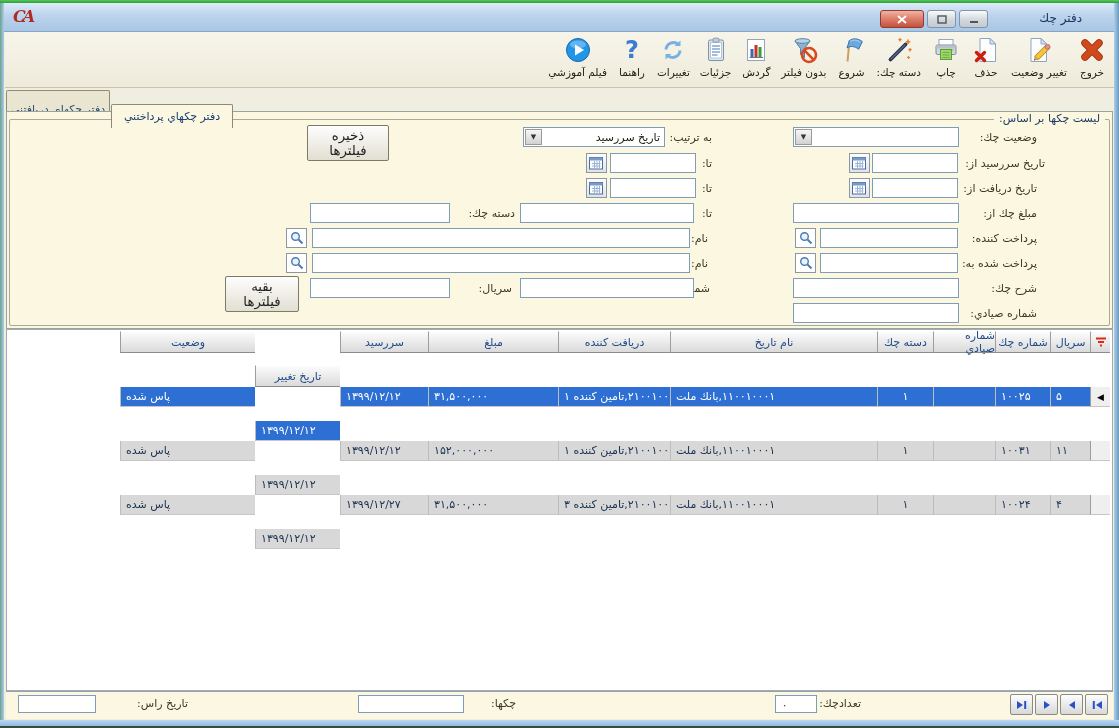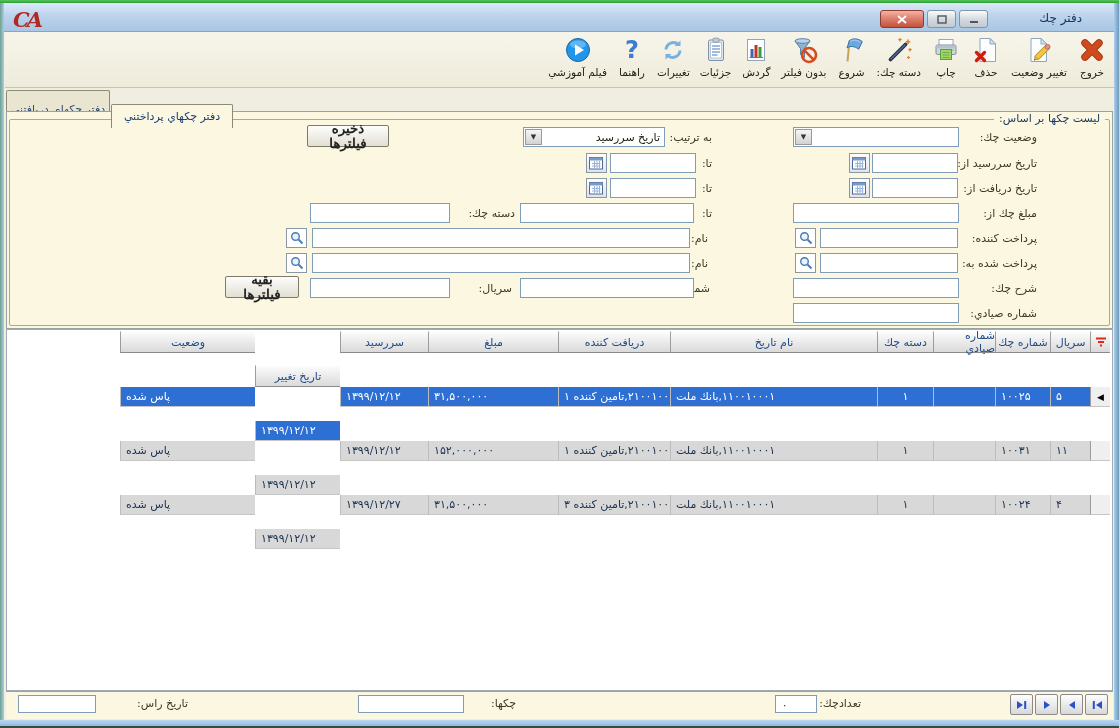--- a/index.html
+++ b/index.html
@@ -15,7 +15,7 @@
   .titlebar{position:absolute;left:4px;right:5px;top:3px;height:29px;
     background:linear-gradient(#dceafa,#bcd3ec 45%,#a9c6e4);border-bottom:1px solid #87a6c6;}
   .logo{position:absolute;left:9px;top:4px;font-family:"DejaVu Serif",serif;font-style:italic;font-weight:bold;
-    font-size:21px;color:#b02a22;letter-spacing:-3px;}
+    font-size:16px;color:#b02a22;letter-spacing:-3px;}
   .wtitle{position:absolute;right:32px;top:8px;font-size:12px;color:#15335e;direction:rtl;}
   .capbtn{position:absolute;top:7px;height:18px;border:1px solid #7e95ab;border-radius:3px;
     background:linear-gradient(#fbfbfb,#d2d8de 55%,#c2cad2);display:flex;align-items:center;justify-content:center;}

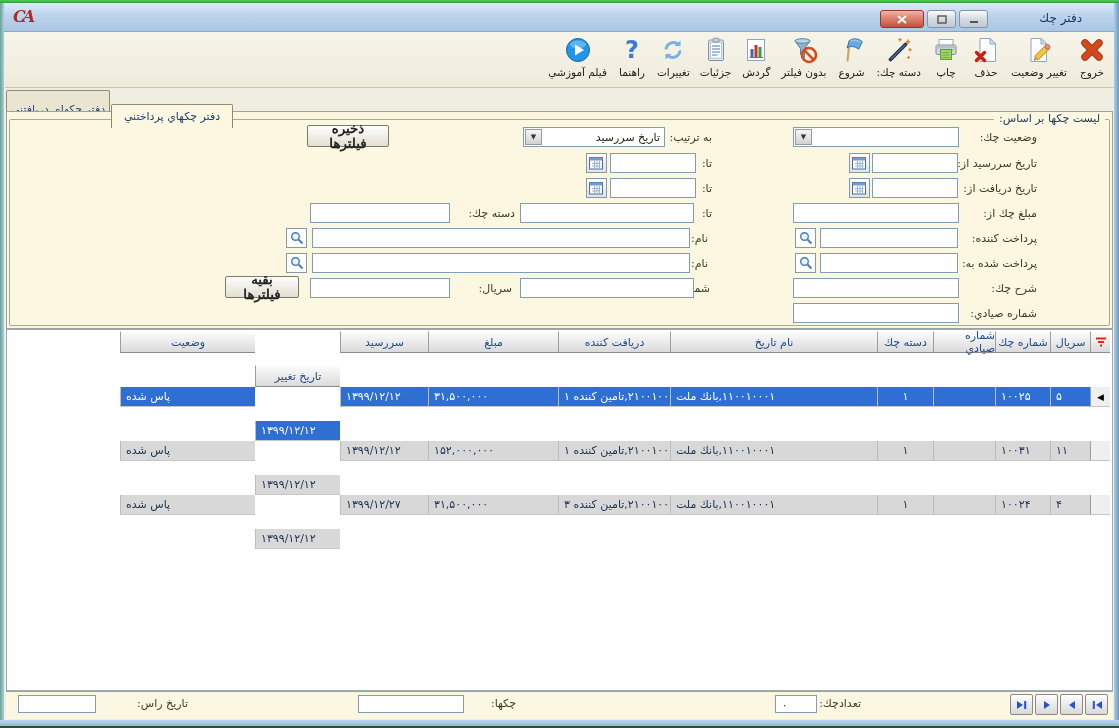--- a/index.html
+++ b/index.html
@@ -47,8 +47,8 @@
     border:1px solid #9a9a9a;display:flex;align-items:center;justify-content:center;font-size:7px;color:#333;}
   .sqbtn{position:absolute;width:21px;height:20px;background:linear-gradient(#fdfdfd,#dfe4ea);
     border:1px solid #8a97a5;display:flex;align-items:center;justify-content:center;}
-  .pbtn{position:absolute;height:22px;background:linear-gradient(#fdfdfd,#e2dfd2);border:1px solid #7b7b66;
-    border-radius:2px;color:#222;direction:rtl;display:flex;align-items:center;justify-content:center;font-weight:bold;}
+  .pbtn{position:absolute;height:36px;background:linear-gradient(#fdfdfd,#e2dfd2);border:1px solid #7b7b66;
+    border-radius:2px;color:#222;direction:rtl;display:flex;align-items:center;justify-content:center;}
   
   .grid{position:absolute;left:6px;top:329px;width:1107px;height:362px;background:#fff;border:1px solid #a2aab2;}
   .gtable{position:absolute;right:2px;top:1px;direction:rtl;}

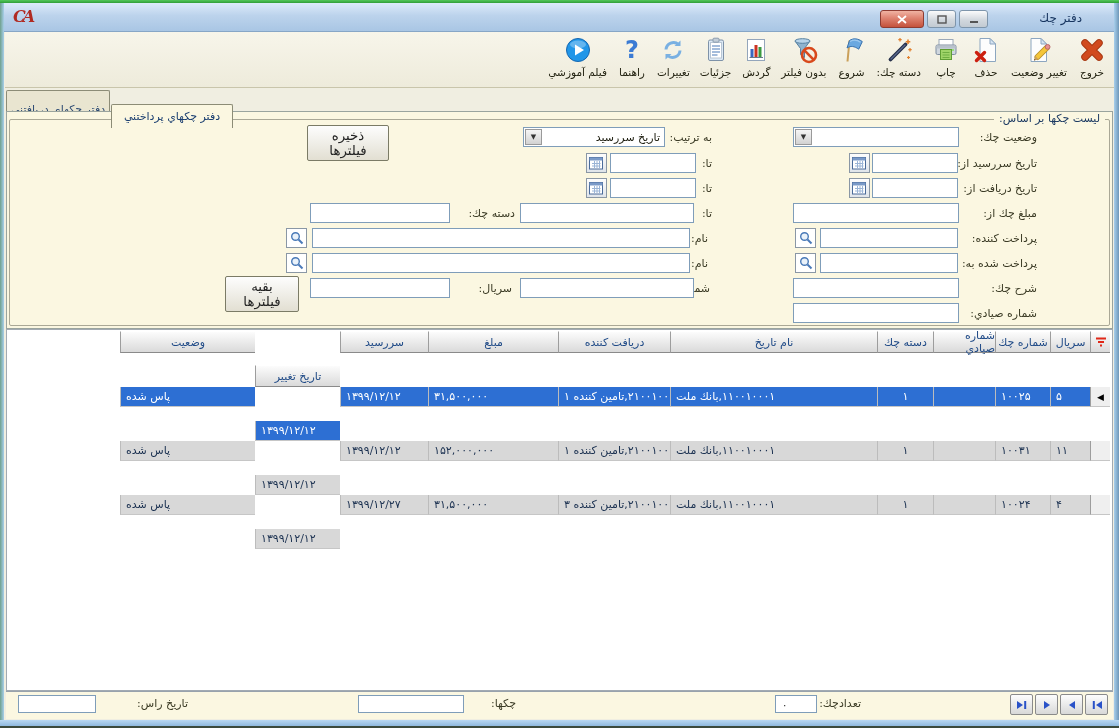--- a/index.html
+++ b/index.html
@@ -253,7 +253,7 @@
   </div>
   <button class="pbtn" style="left:307px;top:125px;width:82px">ذخيره فيلترها</button>
 
-  <span class="lbl" style="right:82px;top:157px">تاريخ سررسيد از:</span>
+  <span class="lbl" style="right:74px;top:157px">تاريخ سررسيد از:</span>
   <input class="tf" style="left: 872px; top: 153px; width: 86px;">
   <span class="sqbtn" style="left:849px;top:153px">
       <svg width="15" height="14">

